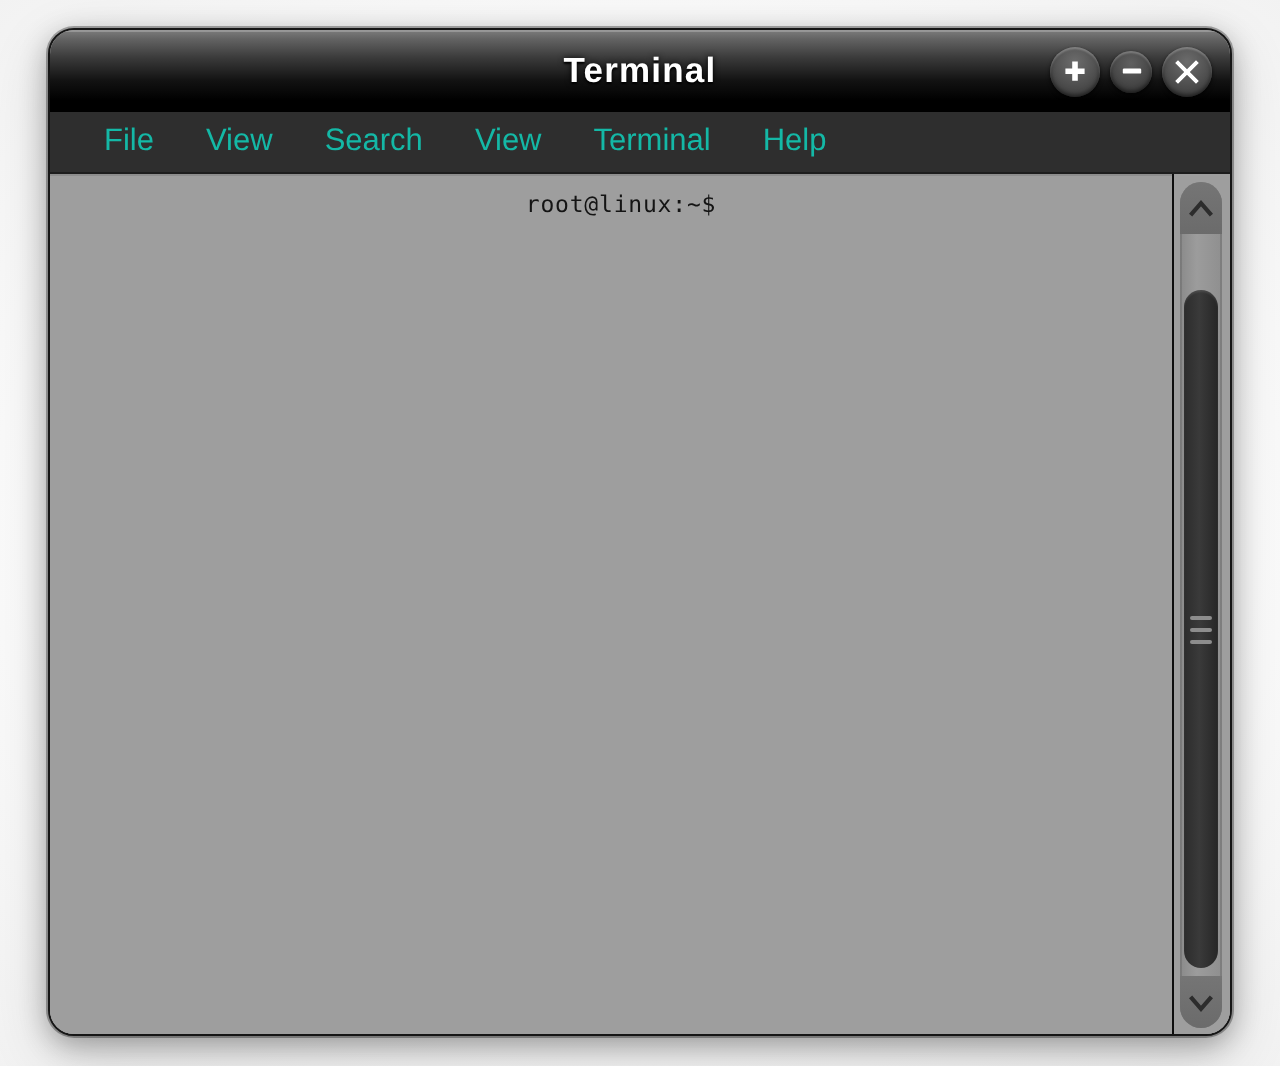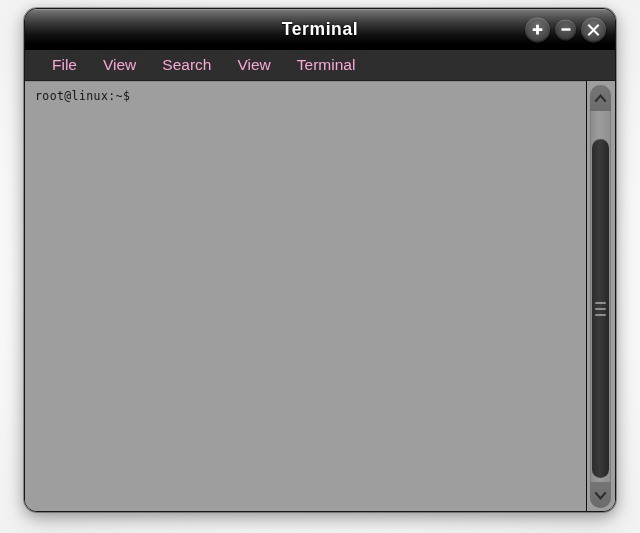--- a/index.html
+++ b/index.html
@@ -29,7 +29,7 @@
   #window {
     position: absolute;
     left: 24px;
-    top: 8px;
+    top: 14px;
     width: 592px;
     height: 504px;
     border-radius: 13px;

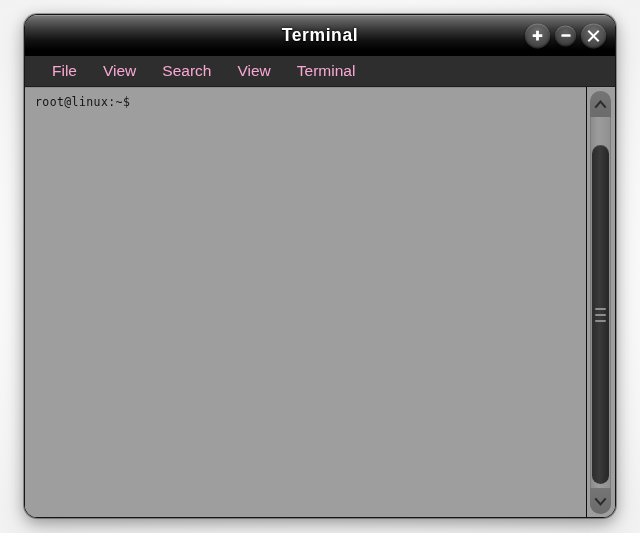--- a/index.html
+++ b/index.html
@@ -125,7 +125,7 @@
     padding-left: 14px;
   }
   .menu-item {
-    color: #f9a8d4;
+    color: #14b8a6;
     font-size: 15.5px;
     padding: 3px 13px 4px 13px;
     cursor: default;

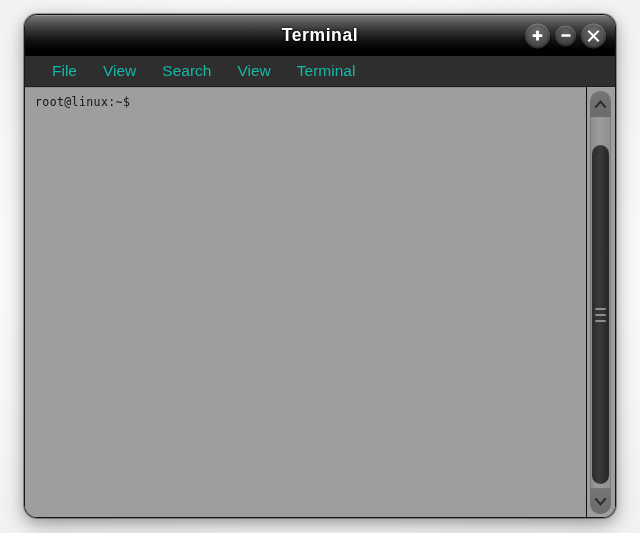--- a/index.html
+++ b/index.html
@@ -254,6 +254,7 @@
     <div class="menu-item">Search</div>
     <div class="menu-item">View</div>
     <div class="menu-item">Terminal</div>
+    <div class="menu-item">Help</div>
   </div>
 
   <div id="body-area">

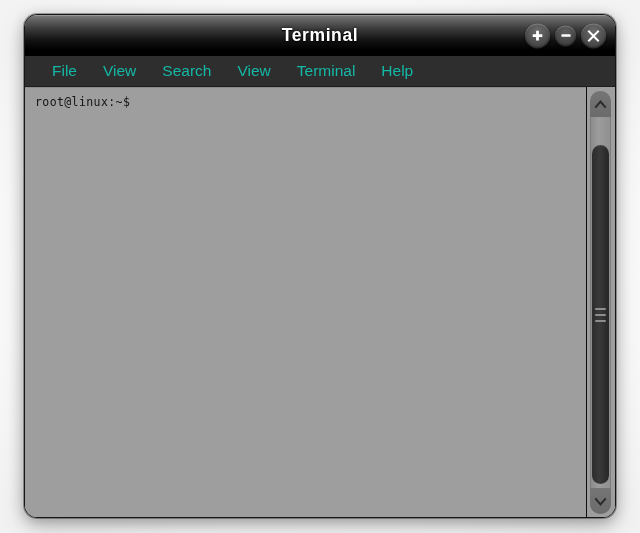--- a/index.html
+++ b/index.html
@@ -156,6 +156,7 @@
     color: #141414;
     letter-spacing: 0.4px;
     white-space: pre;
+    text-align: center;
   }
 
   

